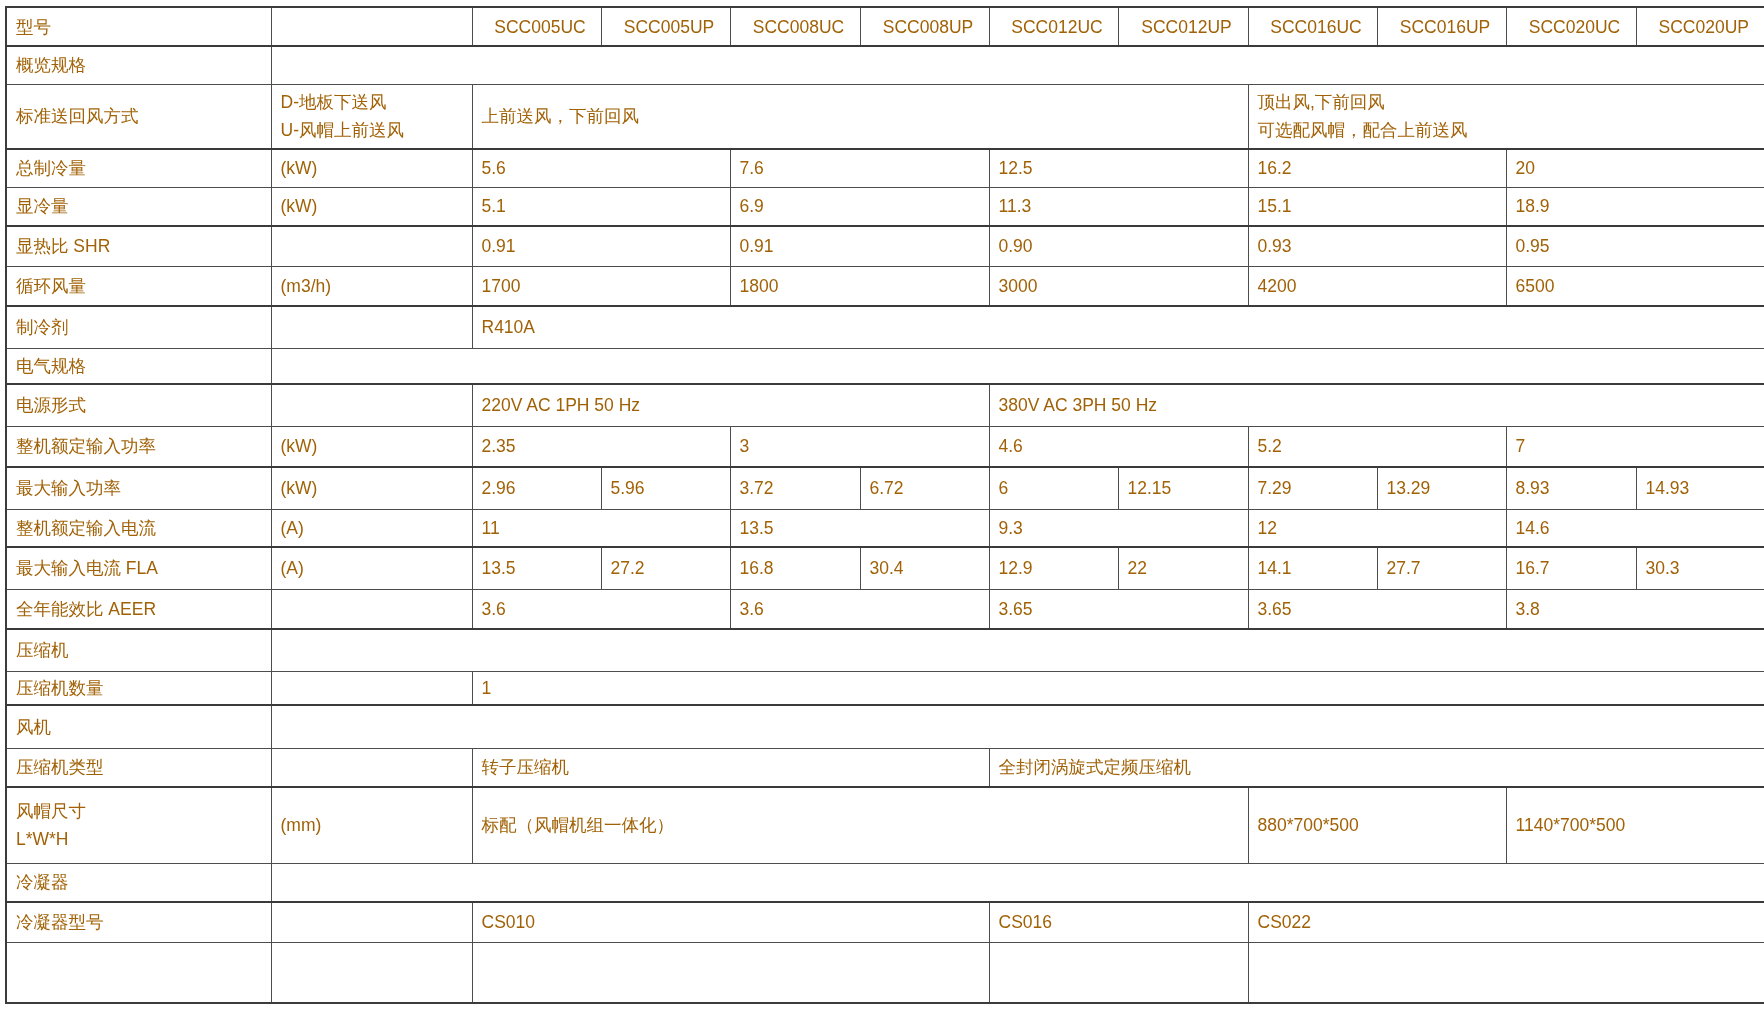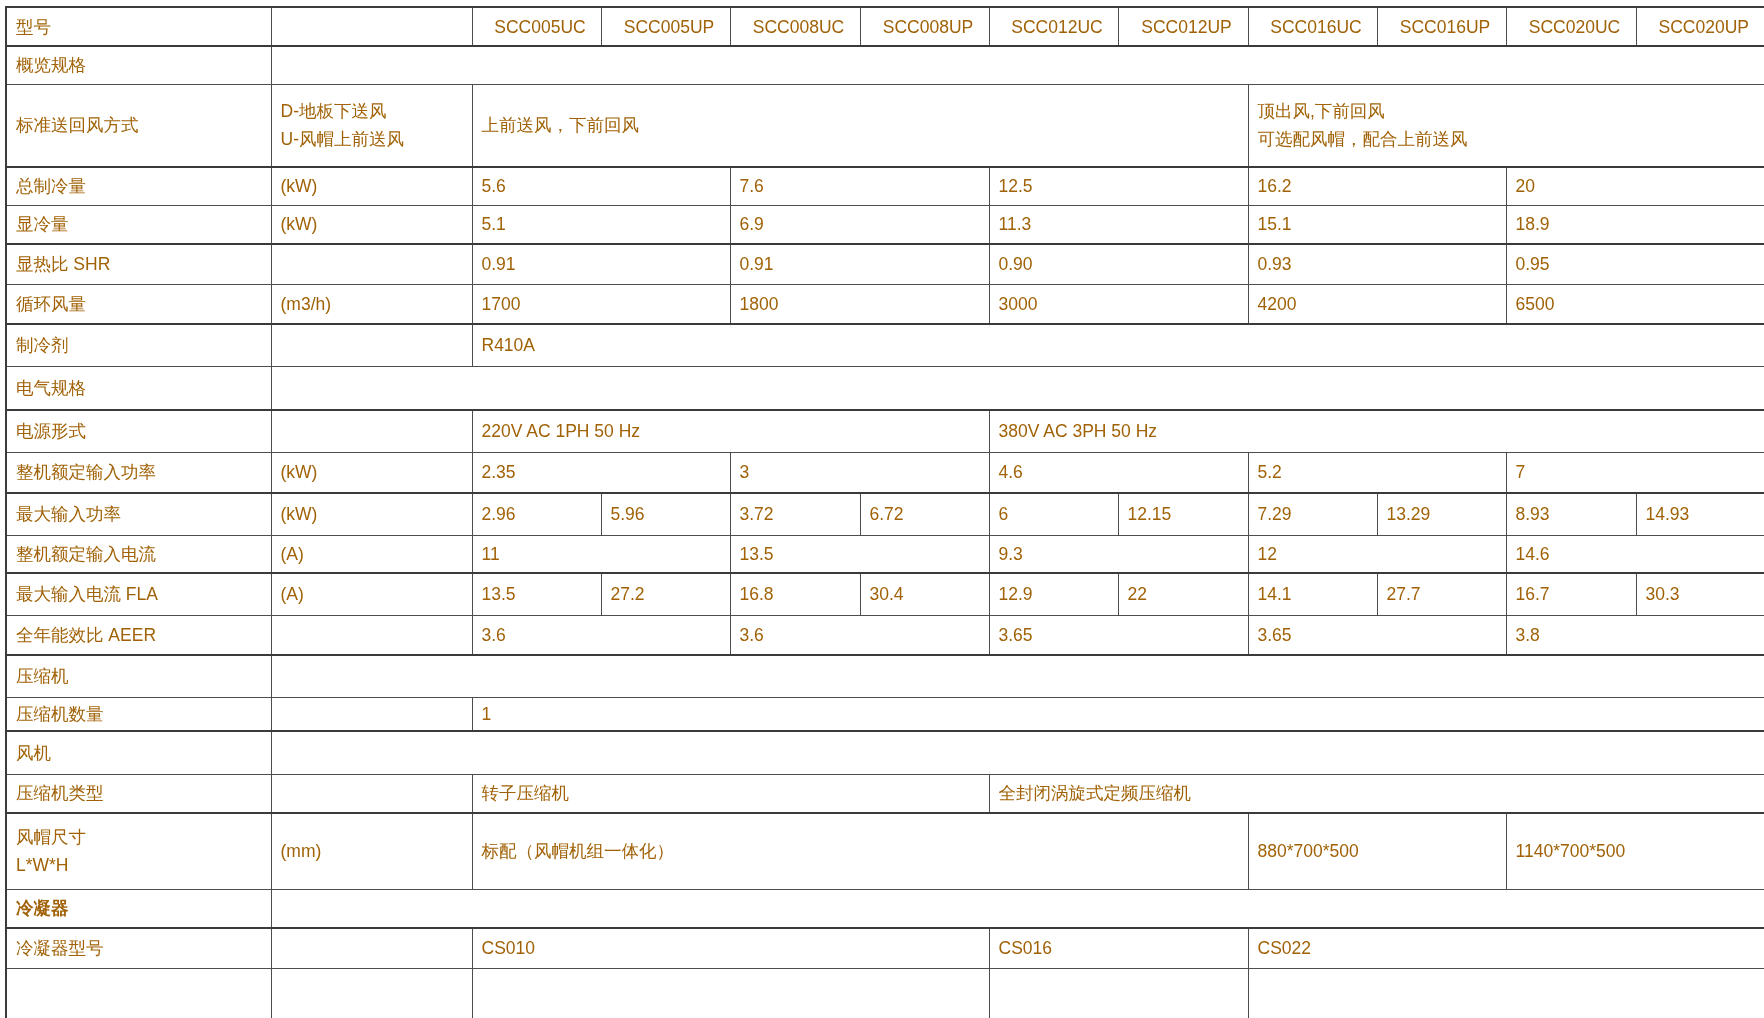--- a/index.html
+++ b/index.html
@@ -83,7 +83,7 @@
           <td>概览规格</td>
           <td colspan="11"></td>
         </tr>
-        <tr style="height: 83px;">
+        <tr style="height: 65px;">
           <td>标准送回风方式</td>
           <td>D-地板下送风
 U-风帽上前送风</td>

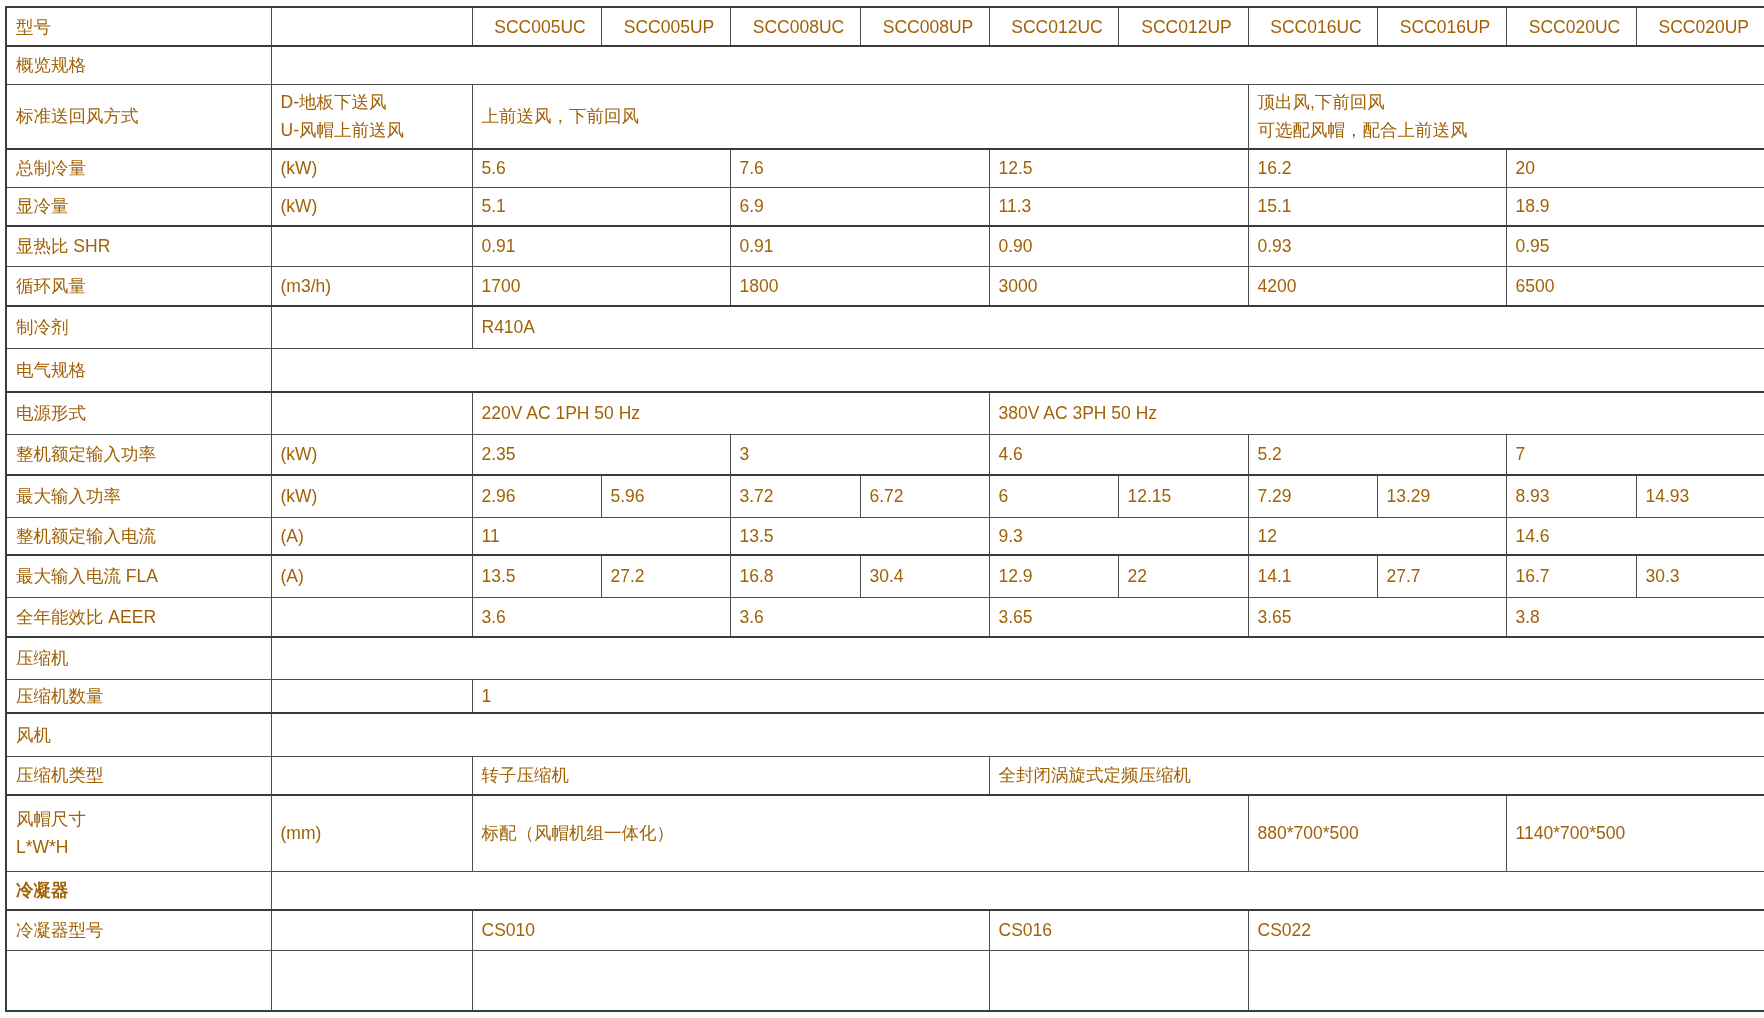--- a/index.html
+++ b/index.html
@@ -132,7 +132,7 @@
           <td></td>
           <td colspan="10">R410A</td>
         </tr>
-        <tr style="height: 44px;">
+        <tr style="height: 36px;">
           <td>电气规格</td>
           <td colspan="11"></td>
         </tr>

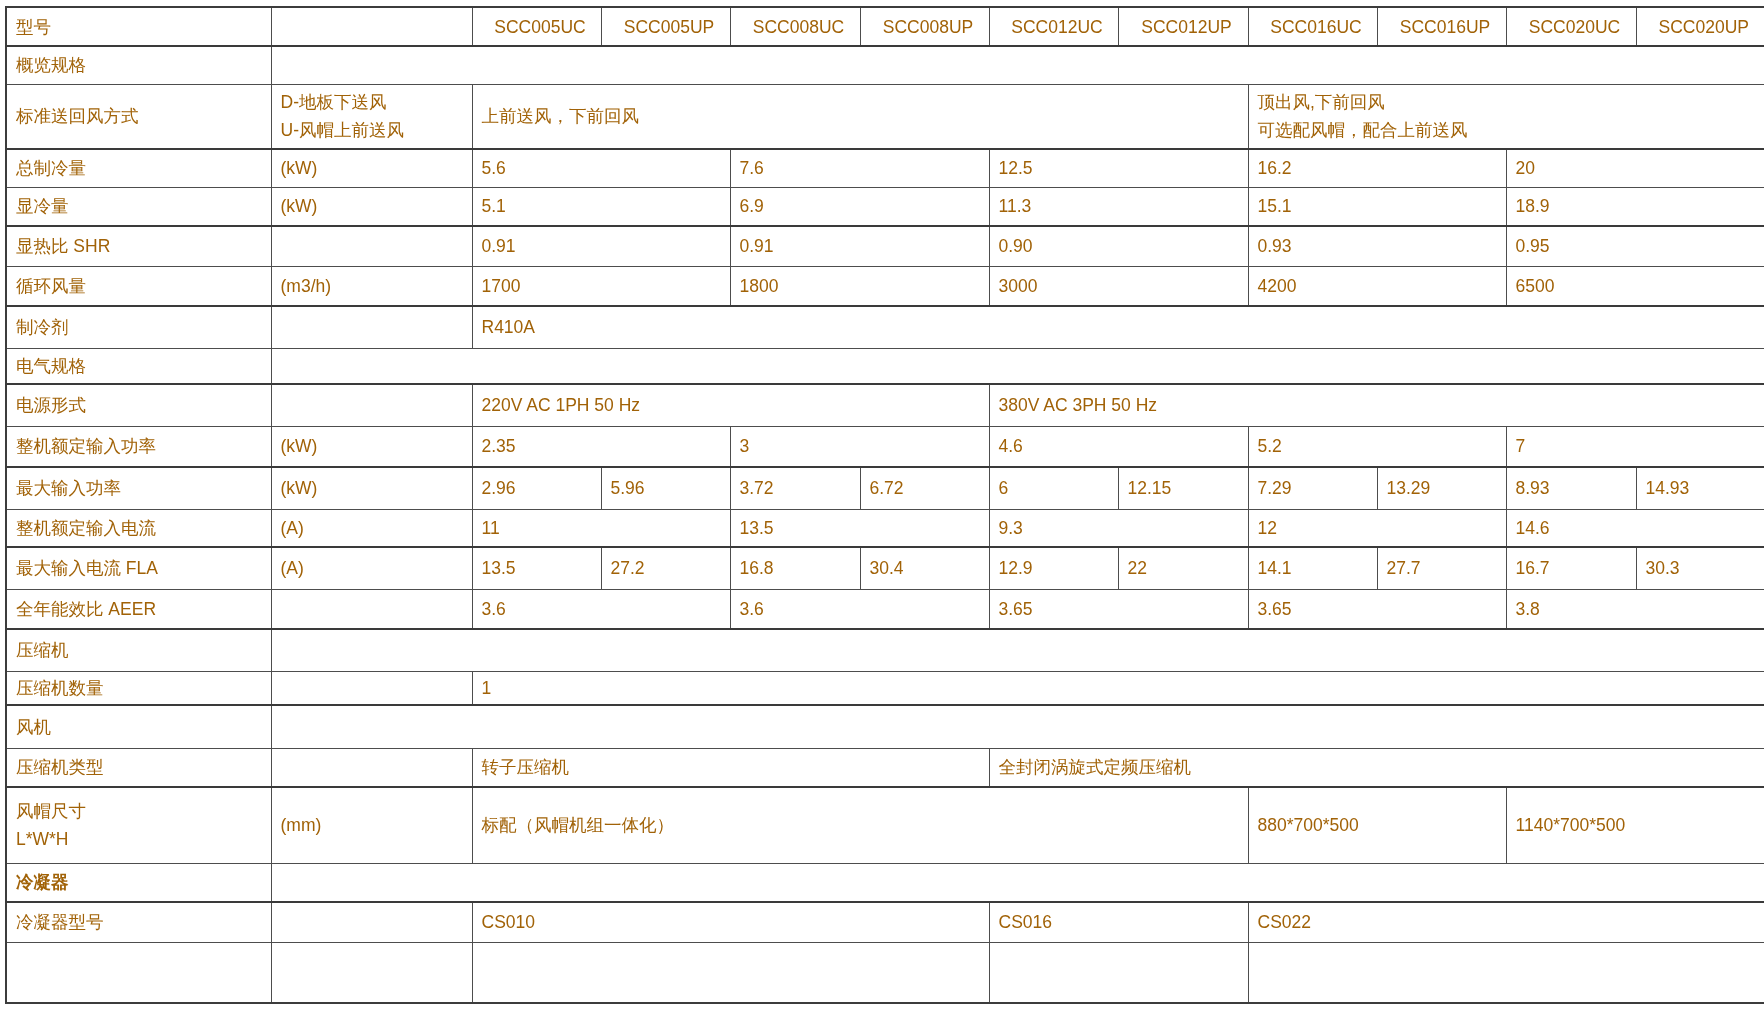--- a/index.html
+++ b/index.html
@@ -224,7 +224,7 @@
           <td colspan="2">880*700*500</td>
           <td colspan="2">1140*700*500</td>
         </tr>
-        <tr style="height: 38px; font-weight: bold;">
+        <tr style="height: 38px;">
           <td>冷凝器</td>
           <td colspan="11"></td>
         </tr>

